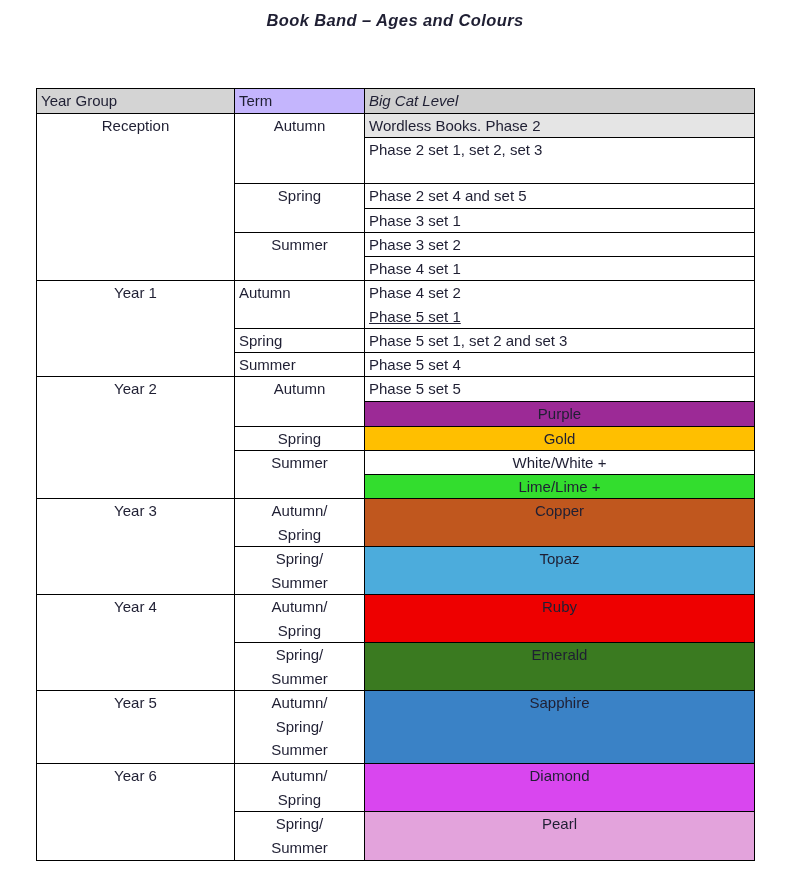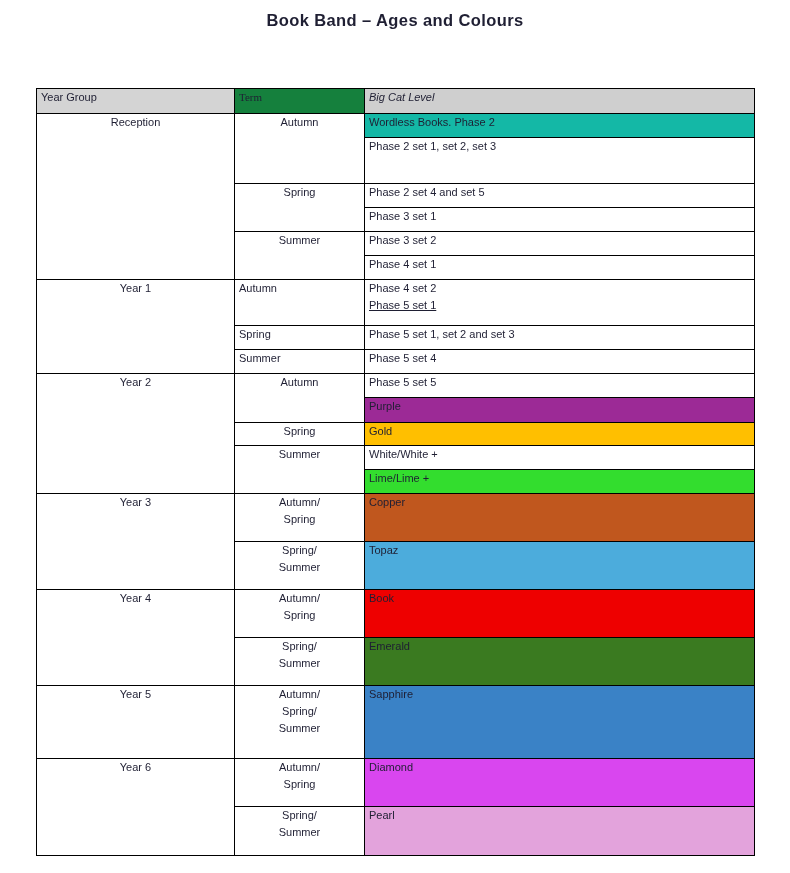--- a/index.html
+++ b/index.html
@@ -31,6 +31,7 @@
     font-weight: bold;
     letter-spacing: 0.4px;
     color: #1f1f33;
+    font-style: italic;
   }
   #band-table {
     position: absolute;

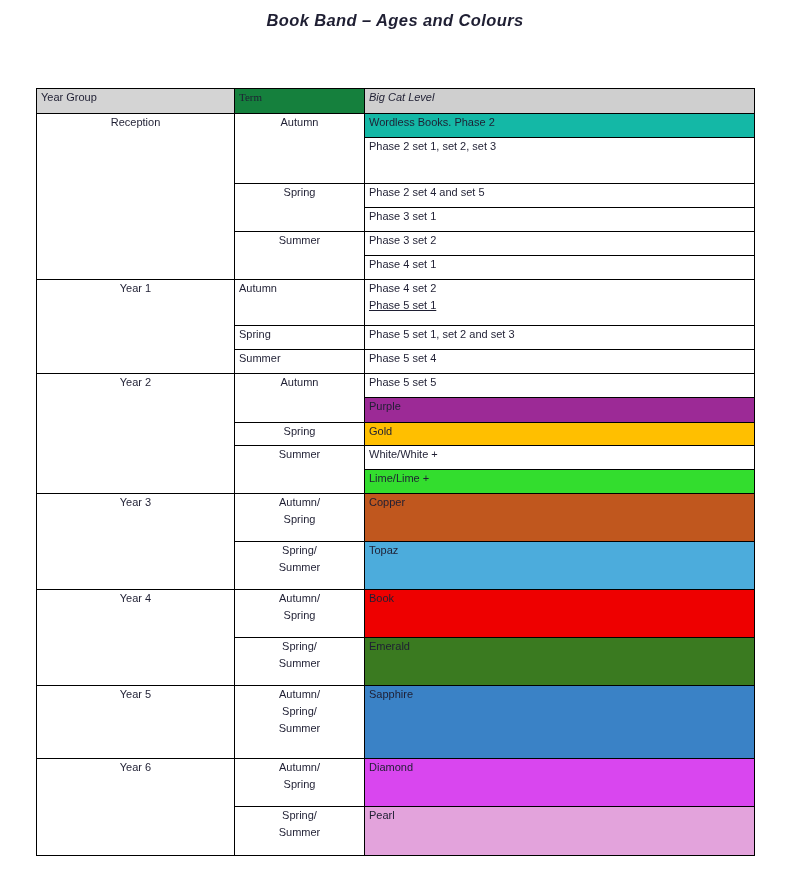--- a/index.html
+++ b/index.html
@@ -44,7 +44,7 @@
   #band-table td, #band-table th {
     border: 1px solid #000000;
     padding: 0 4px;
-    font-size: 11px;
+    font-size: 15px;
     font-weight: normal;
     color: #1f1f33;
     line-height: 1.55;

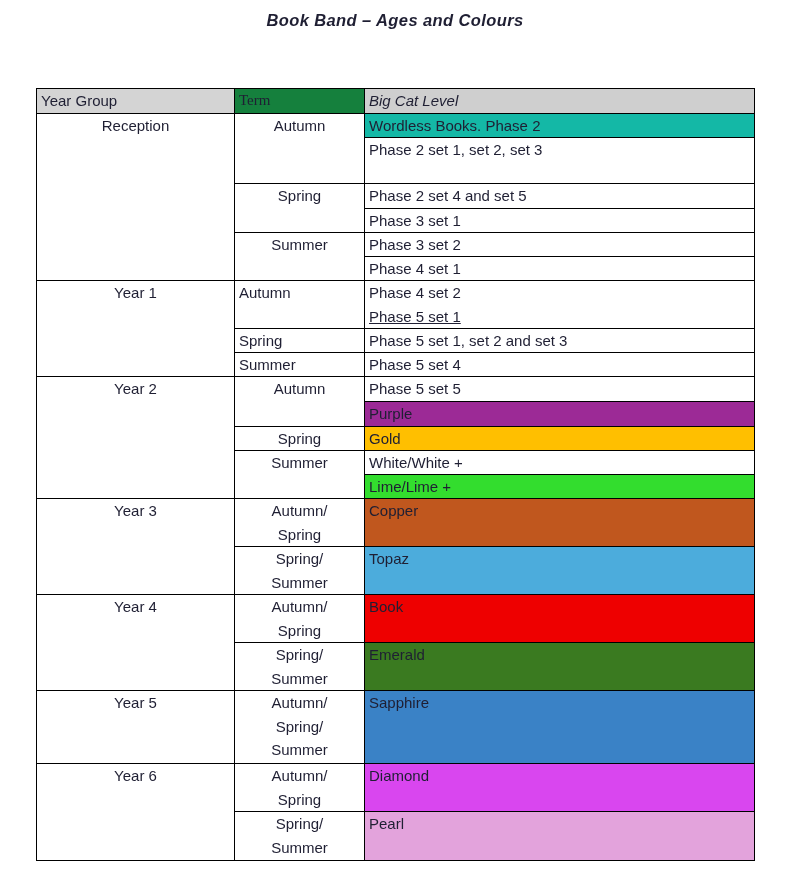--- a/index.html
+++ b/index.html
@@ -65,7 +65,7 @@
     padding-left: 7px;
   }
   th.h-year  { background: #d4d4d4; }
-  th.h-term  { background: #15803d; font-family: Liberation Serif, serif; }
+  th.h-term  { background: #c4b5fd; }
   th.h-level { background: #cfcfcf; font-style: italic; }
 
   

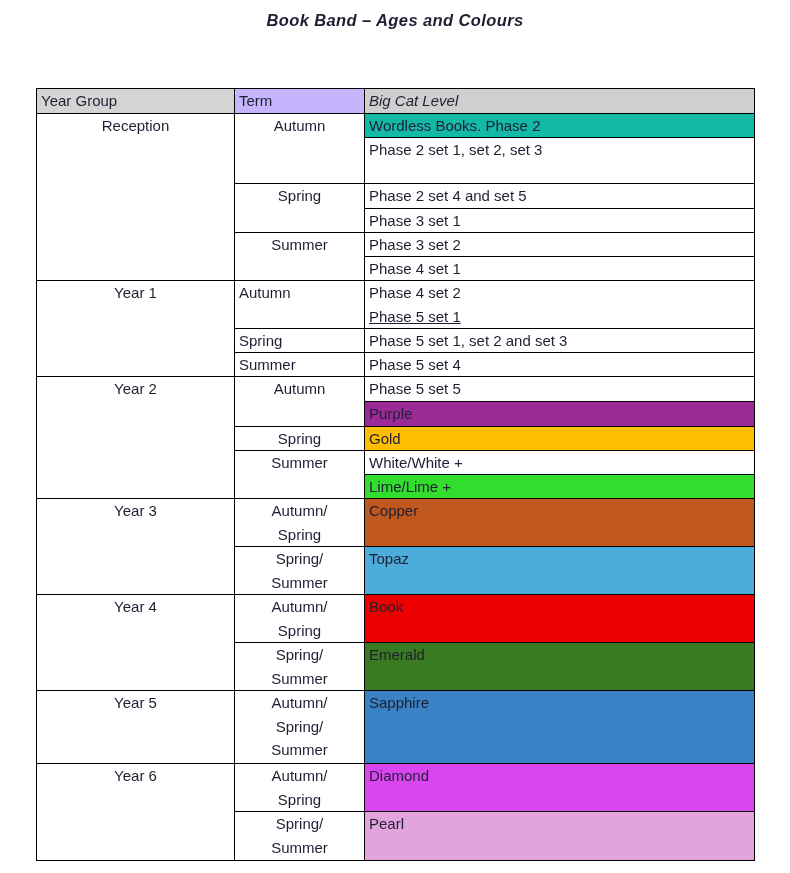--- a/index.html
+++ b/index.html
@@ -133,7 +133,7 @@
       <tr>
         <td class="year" rowspan="6">Reception</td>
         <td class="term" rowspan="2">Autumn</td>
-        <td class="level h23" style="background:#14b8a6">Wordless Books. Phase 2</td>
+        <td class="level h23" style="background:#e5e5e5">Wordless Books. Phase 2</td>
       </tr>
       <tr>
         <td class="level h45">Phase 2 set 1, set 2, set 3</td>

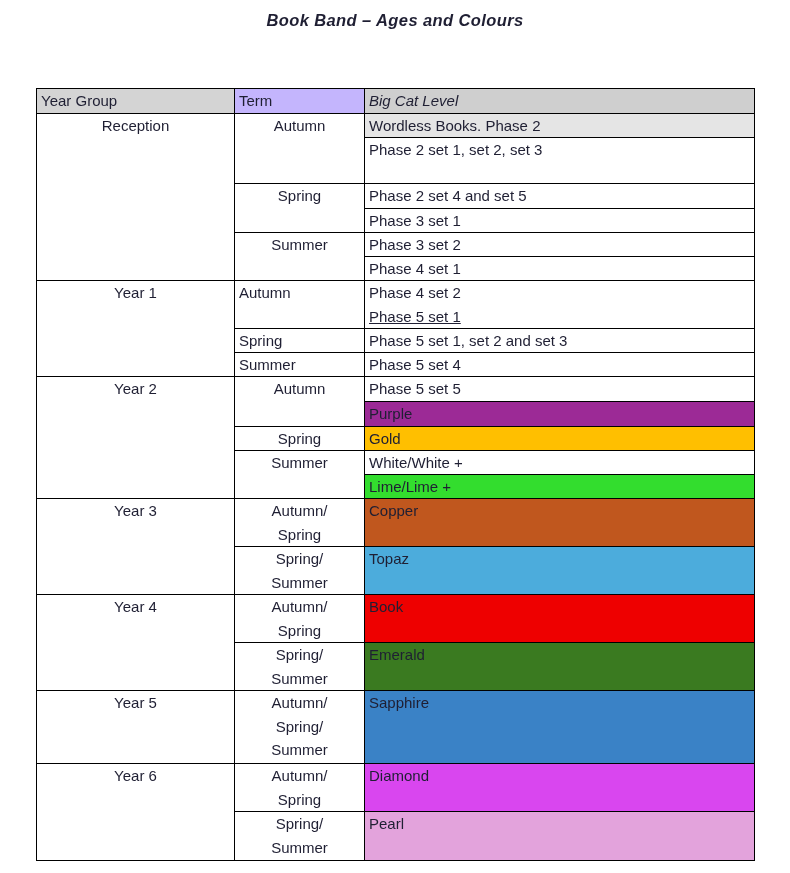--- a/index.html
+++ b/index.html
@@ -95,6 +95,7 @@
     vertical-align: top;
   }
   td.level.center {
+    text-align: center;
     padding-left: 0;
   }
   td.level .line2 { display: block; text-decoration: underline; }

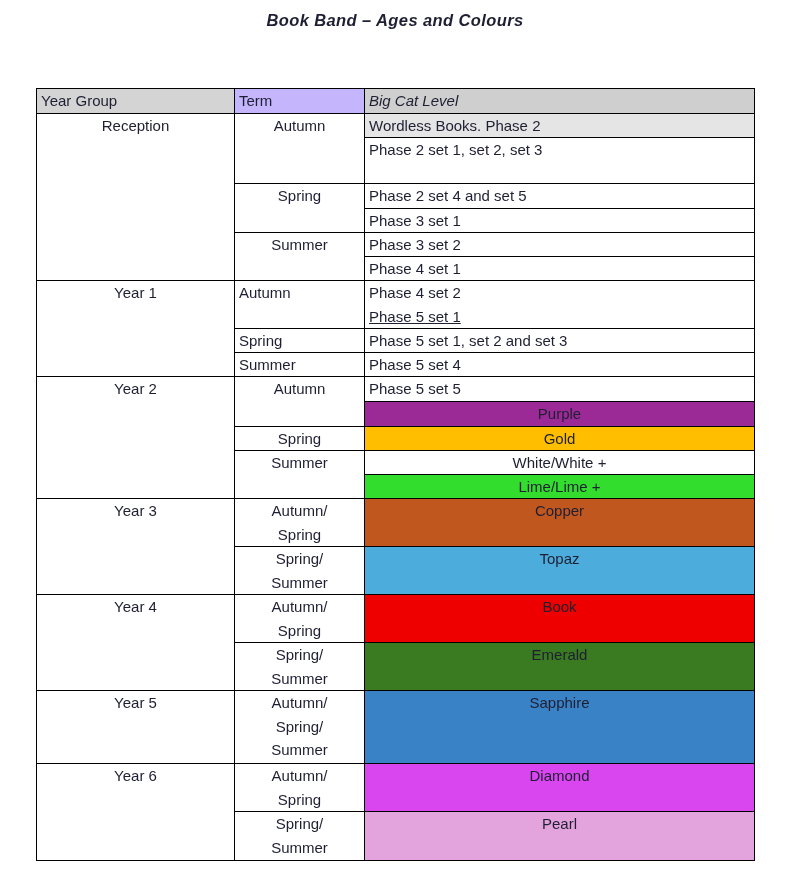--- a/index.html
+++ b/index.html
@@ -203,7 +203,7 @@
       <tr>
         <td class="year" rowspan="2">Year 4</td>
         <td class="term h47"><span>Autumn/</span><span class="brk">Spring</span></td>
-        <td class="level center" style="background:#ee0000">Book</td>
+        <td class="level center" style="background:#ee0000">Ruby</td>
       </tr>
       <tr>
         <td class="term h47"><span>Spring/</span><span class="brk">Summer</span></td>

